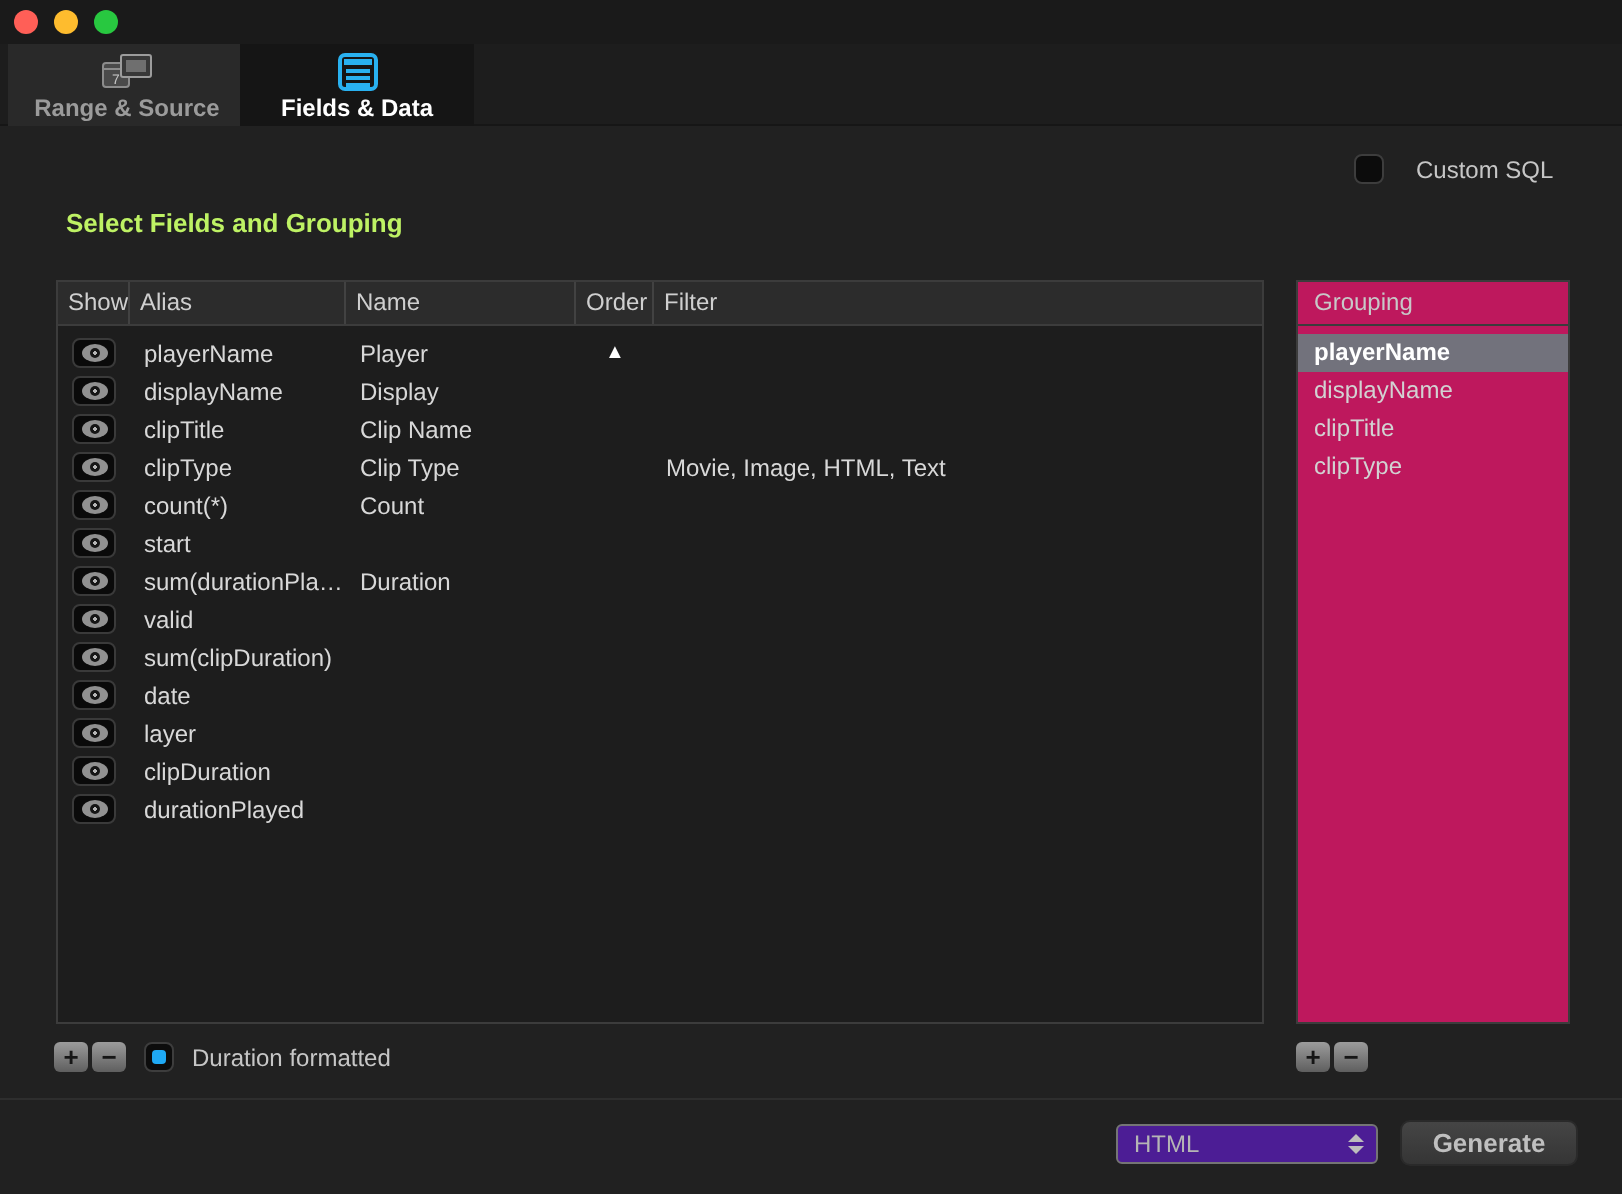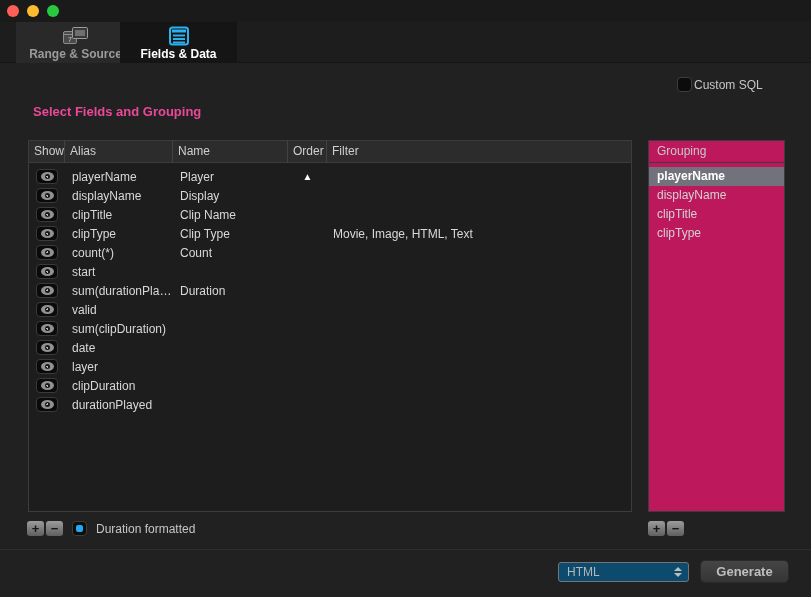--- a/index.html
+++ b/index.html
@@ -19,7 +19,7 @@
   .tab{position:absolute;top:0;height:41px;display:flex;flex-direction:column;align-items:center;justify-content:flex-start;box-sizing:border-box;cursor:default;}
   .tab .ticon{height:24px;display:flex;align-items:center;justify-content:center;margin-top:2px;}
   .tab .tlabel{font-size:12px;line-height:12px;margin-top:0px;}
-  .tab.inactive{left:16px;width:120px;background:#292929;border-right:1px solid #131313;}
+  .tab.inactive{left:4px;width:120px;background:#292929;border-right:1px solid #131313;}
   .tab.inactive .tlabel{color:#9b9b9b;font-weight:700;}
   .tab.active{left:120px;width:117px;background:#151515;}
   .tab.active .tlabel{color:#ffffff;font-weight:700;}

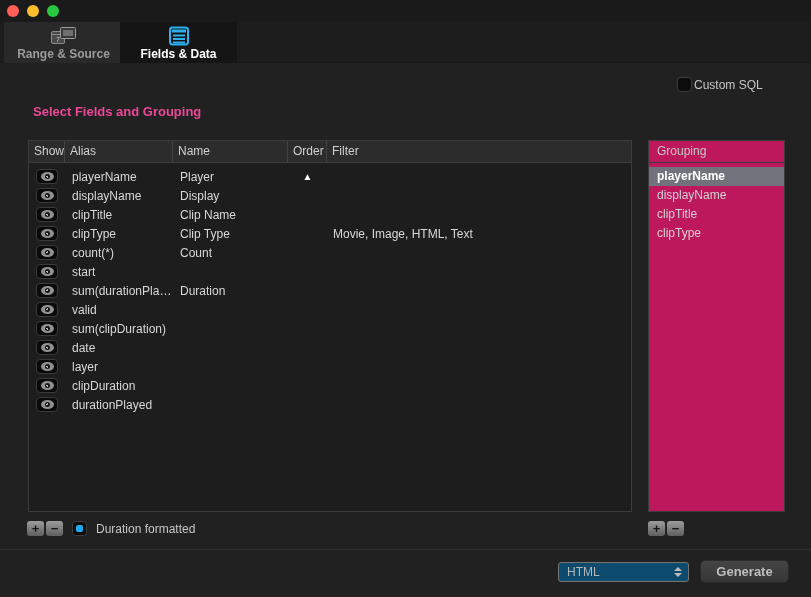--- a/index.html
+++ b/index.html
@@ -25,7 +25,7 @@
   .tab.active .tlabel{color:#ffffff;font-weight:700;}
 
   
-  .custom-sql{position:absolute;left:677px;top:77px;display:flex;align-items:center;gap:2px;}
+  .custom-sql{position:absolute;left:677px;top:77px;display:flex;align-items:center;gap:16px;}
   .checkbox{width:15px;height:15px;background:#0c0c0c;border:1px solid #3d3d3d;border-radius:4px;box-sizing:border-box;position:relative;}
   .checkbox.blue::after{content:"";position:absolute;left:3px;top:3px;right:3px;bottom:3px;background:#1fa9f4;border-radius:2px;}
   .label-text{font-size:12px;color:#c6c6c6;}

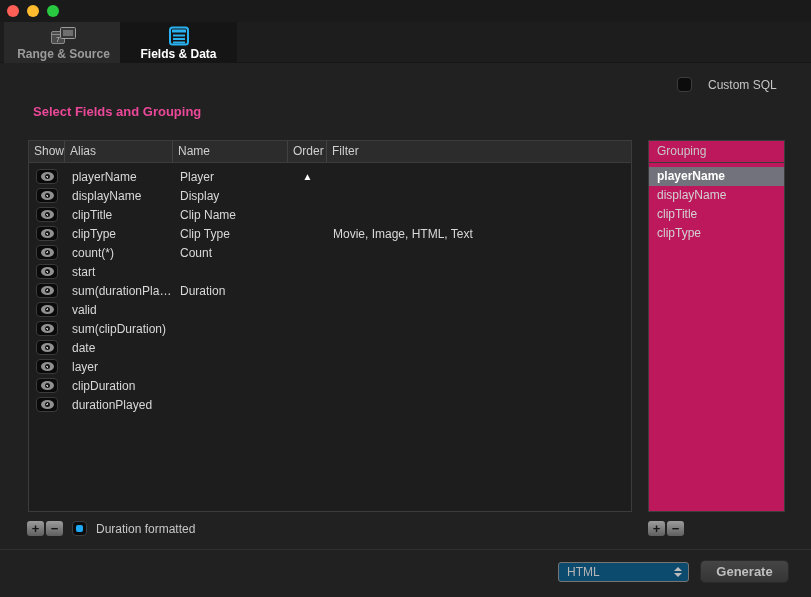--- a/index.html
+++ b/index.html
@@ -30,7 +30,7 @@
   .checkbox.blue::after{content:"";position:absolute;left:3px;top:3px;right:3px;bottom:3px;background:#1fa9f4;border-radius:2px;}
   .label-text{font-size:12px;color:#c6c6c6;}
 
-  .section-title{position:absolute;left:33px;top:104px;font-size:13px;font-weight:700;color:#ec4899;}
+  .section-title{position:absolute;left:33px;top:104px;font-size:13px;font-weight:700;color:#bef264;}
 
   
   .ftable{position:absolute;left:28px;top:140px;width:604px;height:372px;background:#1d1d1d;border:1px solid #3c3c3c;box-sizing:border-box;}

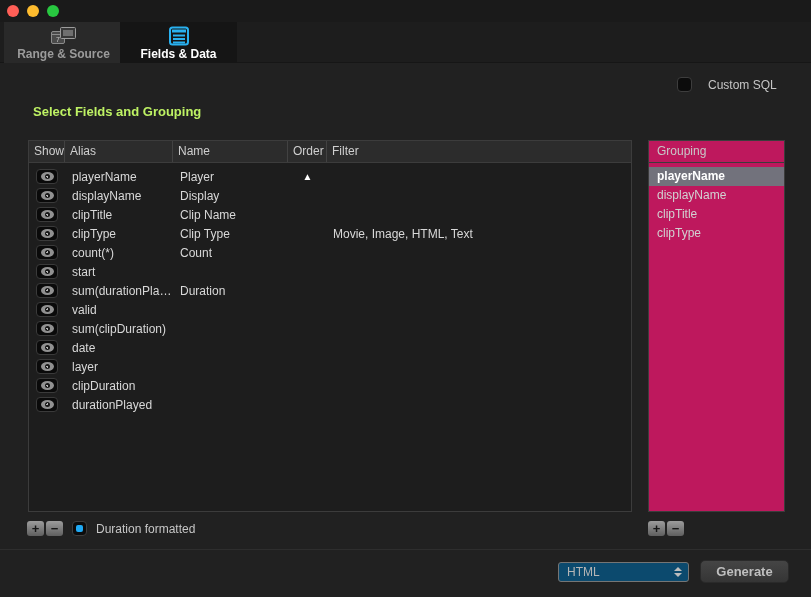--- a/index.html
+++ b/index.html
@@ -63,7 +63,7 @@
   .hdivider{position:absolute;left:0;top:549px;width:811px;height:1px;background:#2e2e2e;}
 
   
-  .select{position:absolute;left:558px;top:562px;width:131px;height:20px;background:#0c4a6e;border:1px solid #757575;border-radius:3px;box-sizing:border-box;display:flex;align-items:center;cursor:default;}
+  .select{position:absolute;left:558px;top:562px;width:131px;height:20px;background:#4c1d95;border:1px solid #757575;border-radius:3px;box-sizing:border-box;display:flex;align-items:center;cursor:default;}
   .select .sel-value{flex:1;font-size:12px;color:#b5b5b5;padding-left:8px;}
   .stepper{width:14px;display:flex;flex-direction:column;align-items:center;gap:2px;margin-right:3px;}
   .tri-up{width:0;height:0;border-left:4px solid transparent;border-right:4px solid transparent;border-bottom:4px solid #bdbdbd;}

